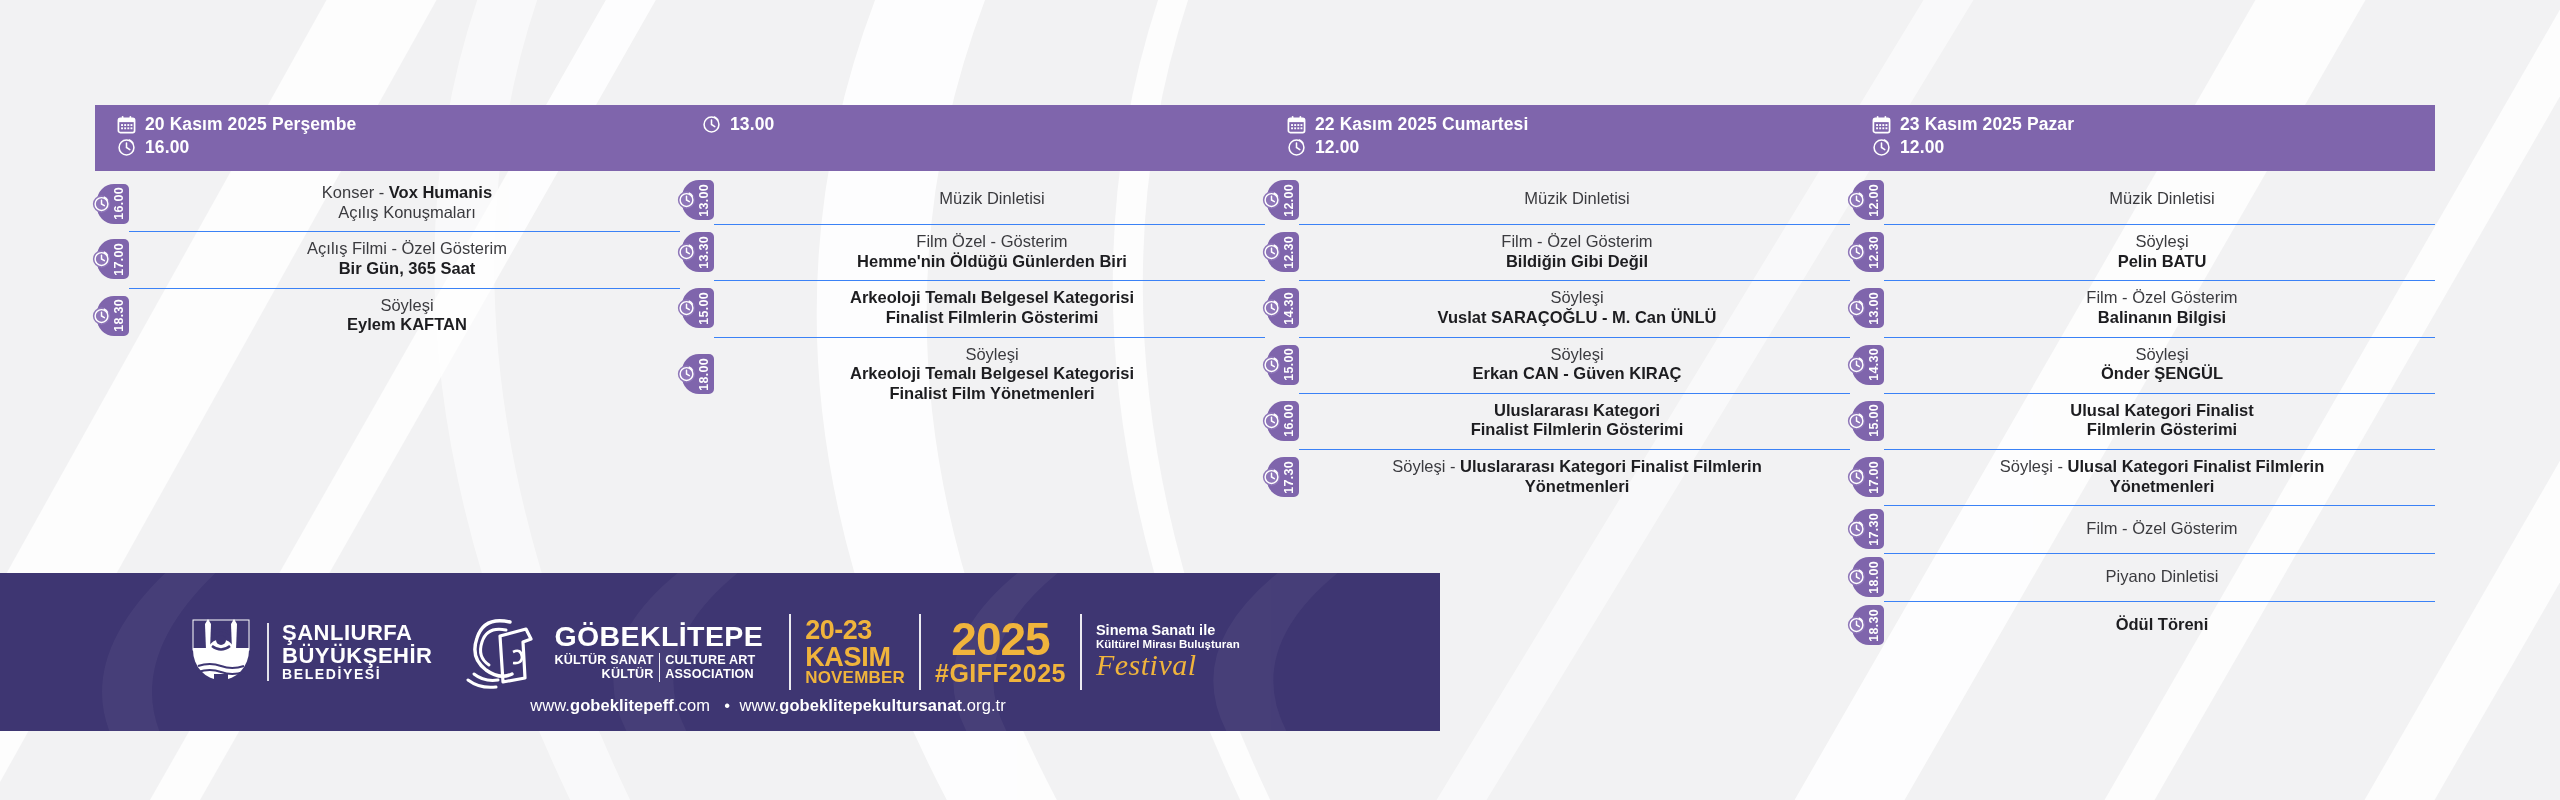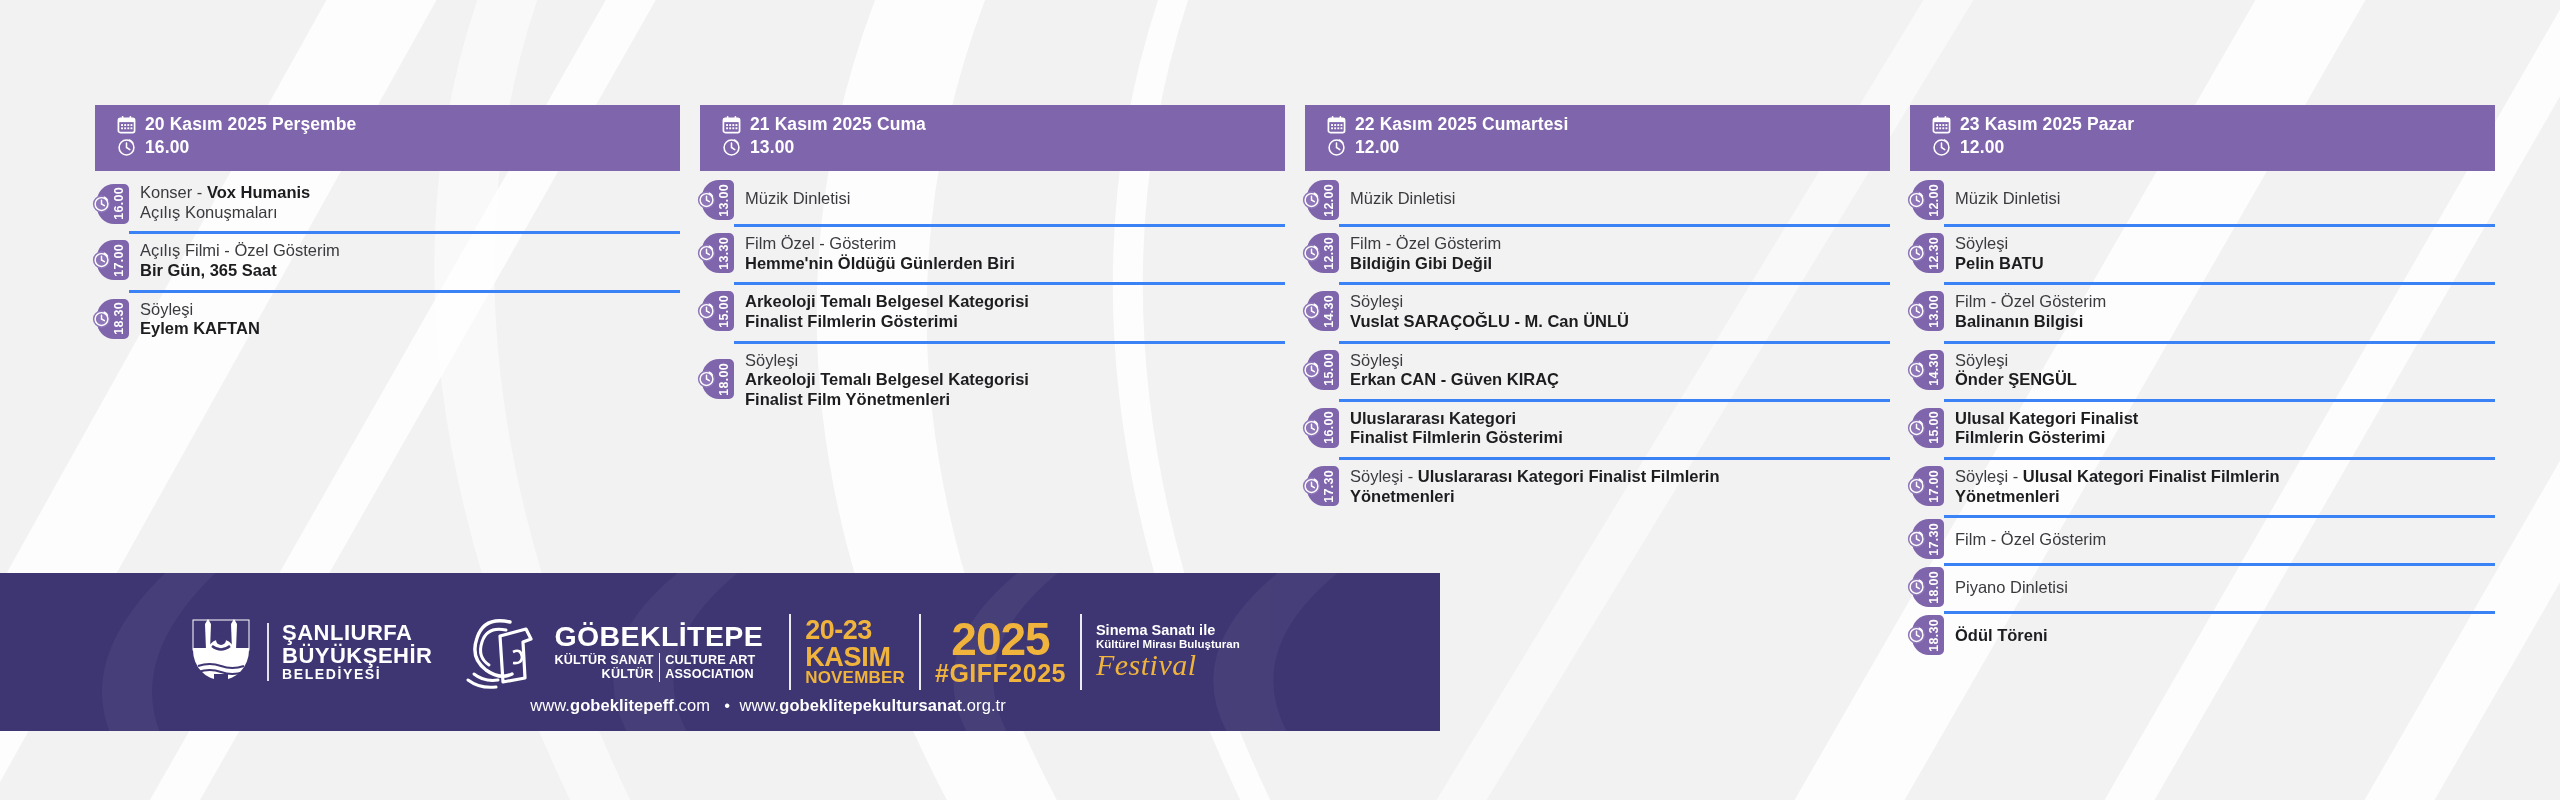--- a/index.html
+++ b/index.html
@@ -20,8 +20,9 @@
     left:95px; top:105px;
     width:2400px;
     display:flex;
-    gap:20px;
+    gap:0;
     align-items:flex-start;
+    text-align:center;
   }
   .day-col{ width:585px; flex:0 0 585px; }
 

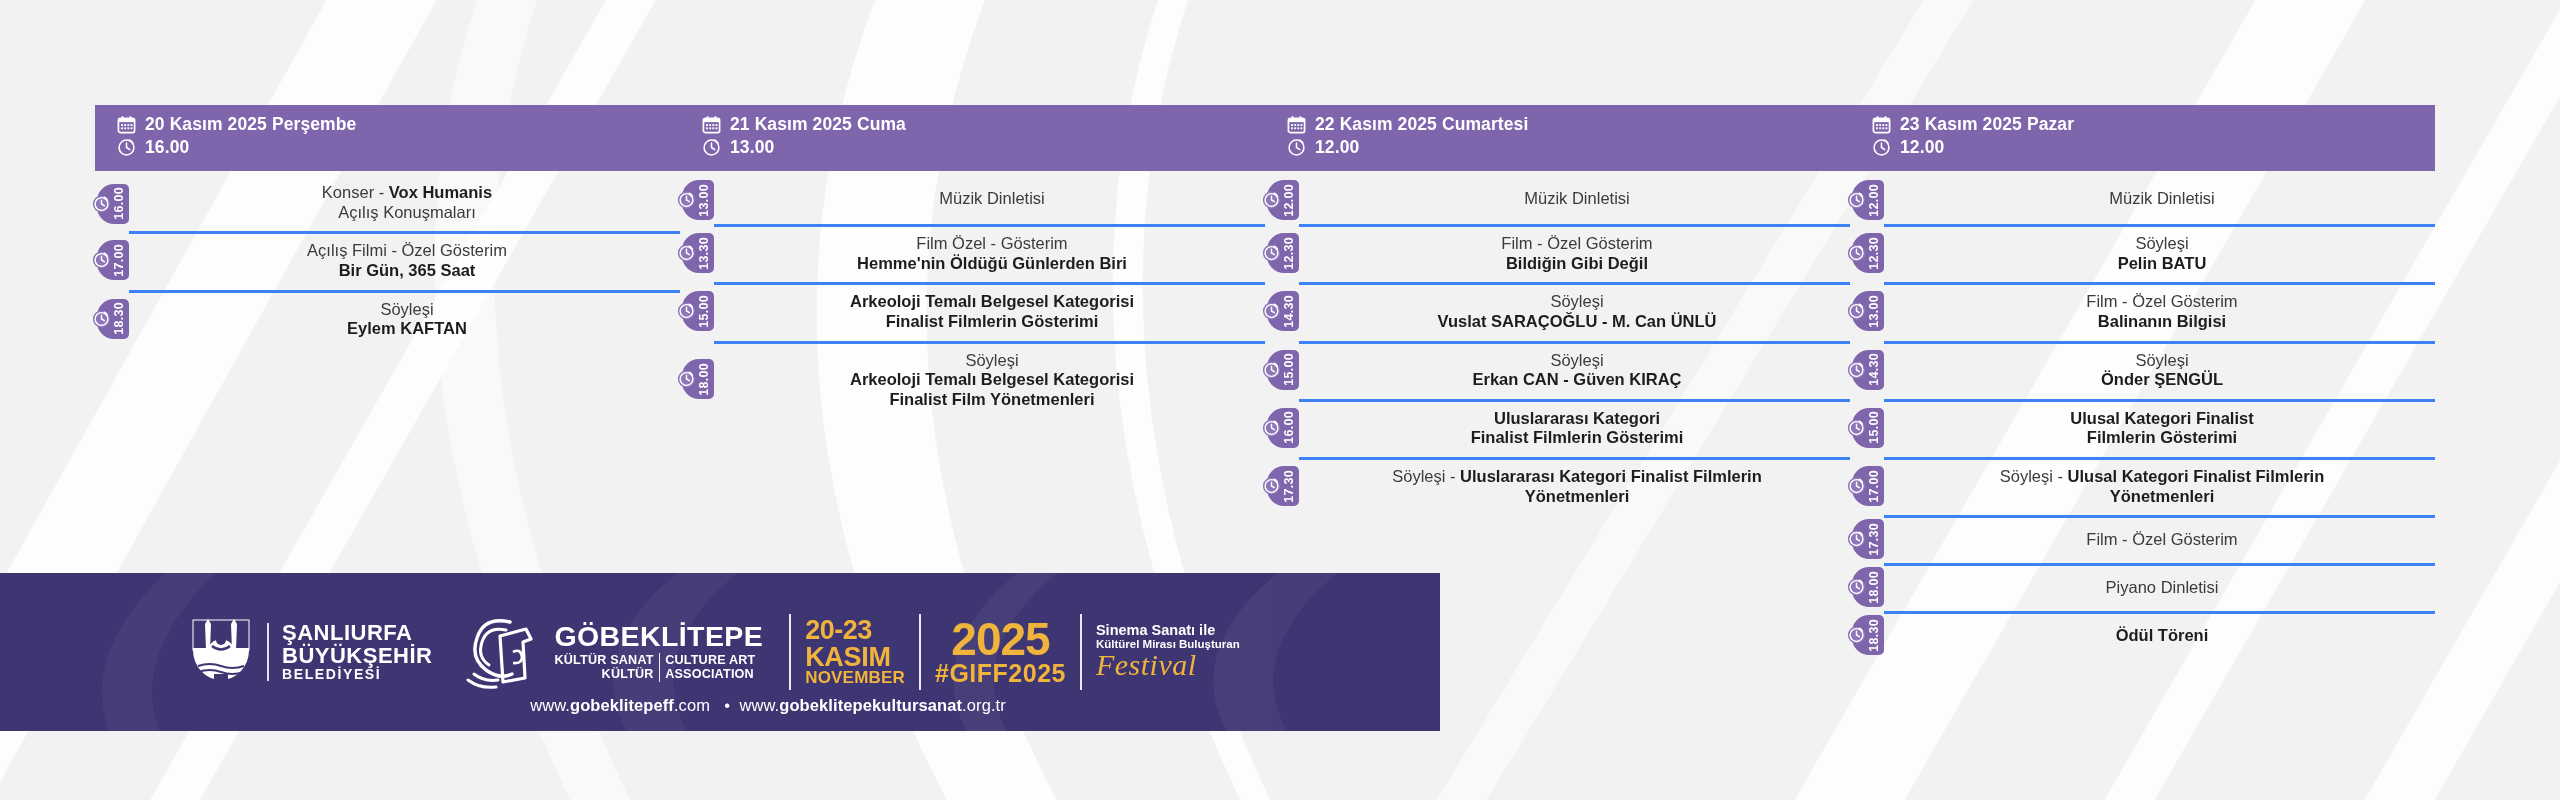--- a/index.html
+++ b/index.html
@@ -254,25 +254,6 @@
     </div>
     <div class="day-col">
       <div class="day-head">
-        <div class="head-row">
-          <svg class="hicon" width="19" height="19" viewBox="0 0 20 20">
-    <rect x="1.5" y="3.5" width="17" height="15" rx="2" fill="none" stroke="#fff" stroke-width="1.8"></rect>
-    <rect x="1.5" y="3.5" width="17" height="4" fill="#fff"></rect>
-    <rect x="5" y="1" width="1.8" height="4" rx="0.9" fill="#fff"></rect>
-    <rect x="13.2" y="1" width="1.8" height="4" rx="0.9" fill="#fff"></rect>
-    <g fill="#fff">
-      <rect x="4.3" y="9.6" width="2" height="2"></rect>
-              <rect x="7.6" y="9.6" width="2" height="2"></rect>
-      <rect x="10.9" y="9.6" width="2" height="2"></rect>
-              <rect x="14.2" y="9.6" width="2" height="2"></rect>
-      <rect x="4.3" y="13" width="2" height="2"></rect>
-              <rect x="7.6" y="13" width="2" height="2"></rect>
-      <rect x="10.9" y="13" width="2" height="2"></rect>
-              <rect x="14.2" y="13" width="2" height="2"></rect>
-    </g>
-          </svg>
-          <span class="head-text">21 Kasım 2025 Cuma</span>
-        </div>
         <div class="head-row">
           <svg class="hicon" width="19" height="19" viewBox="0 0 22 22">
     <circle cx="11" cy="11" r="8.6" fill="none" stroke="#fff" stroke-width="1.8"></circle>

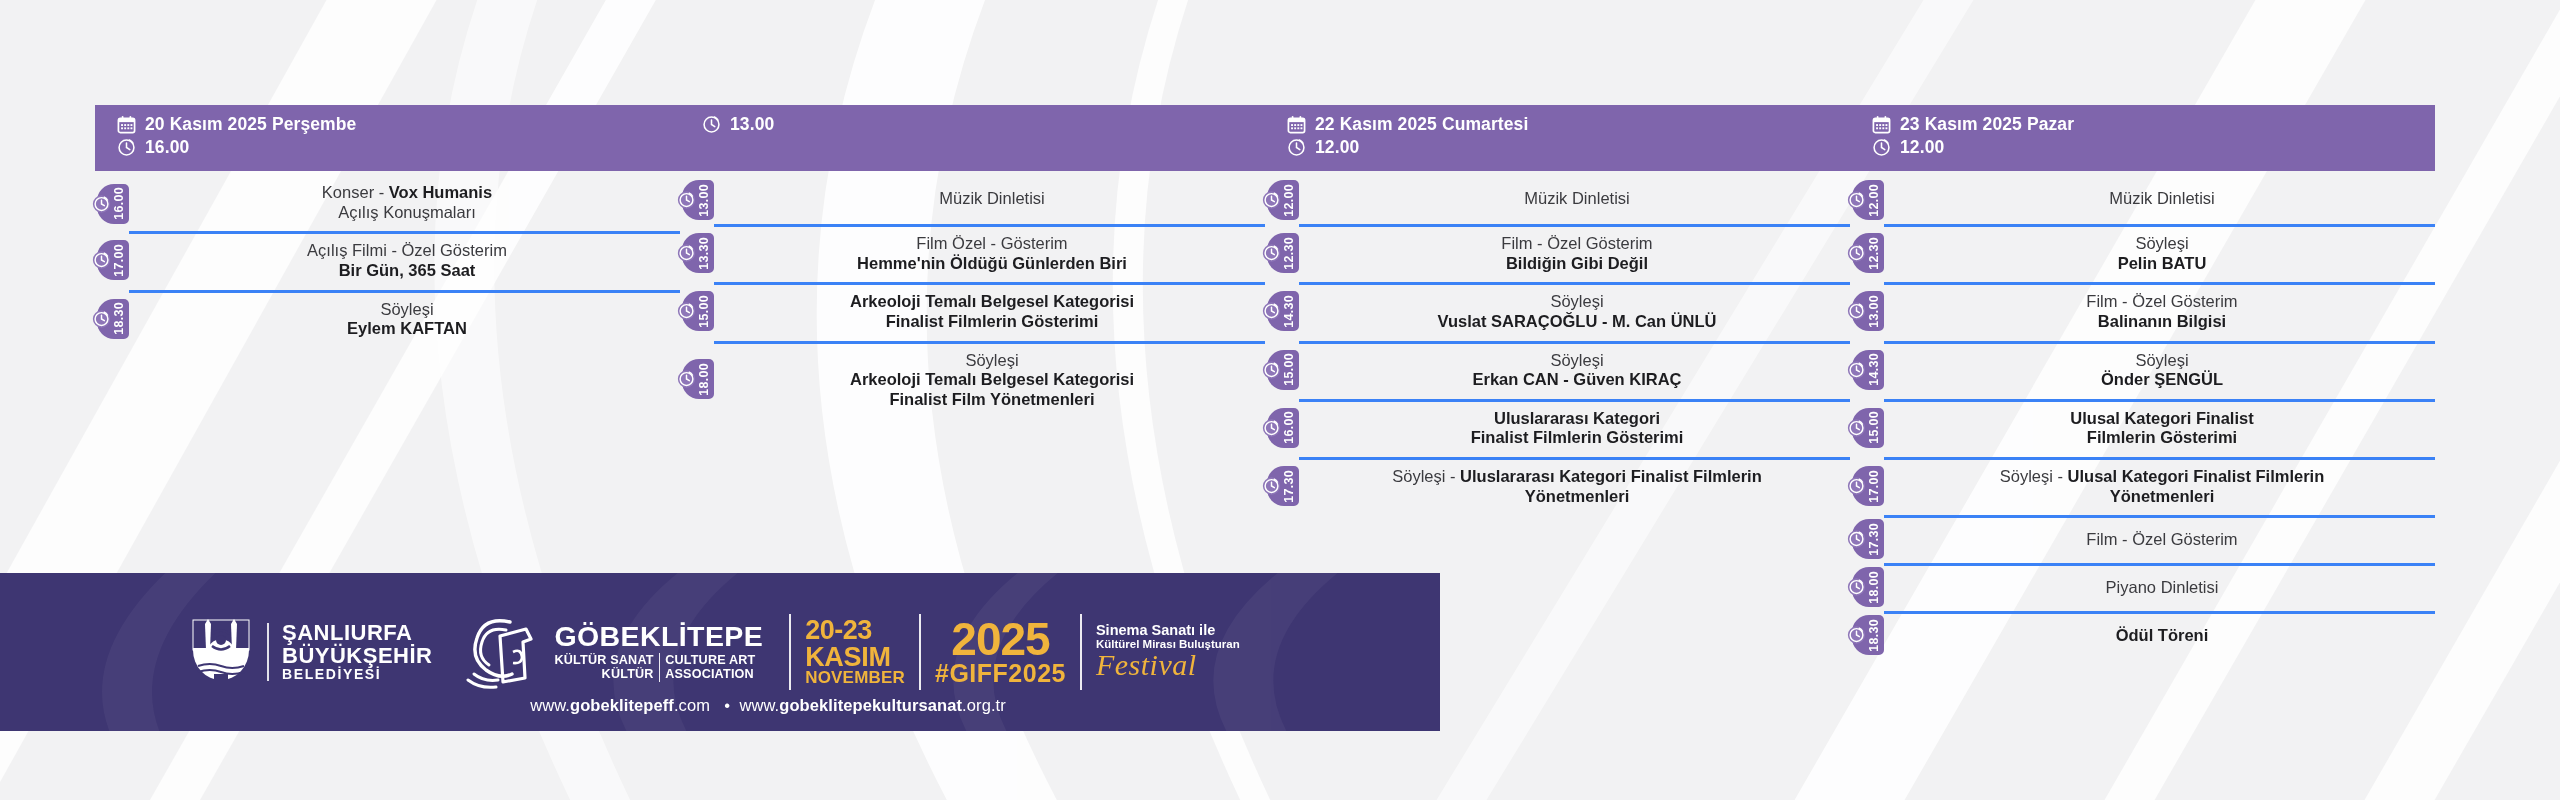--- a/index.html
+++ b/index.html
@@ -45,7 +45,7 @@
     position:relative;
     padding:0 0 0 0;
   }
-  .event + .event .ev-body{ border-top:3px solid #3b82f6; }
+  .event + .event .ev-body{ border-top:1px solid #3b82f6; }
 
   
   .badge{

